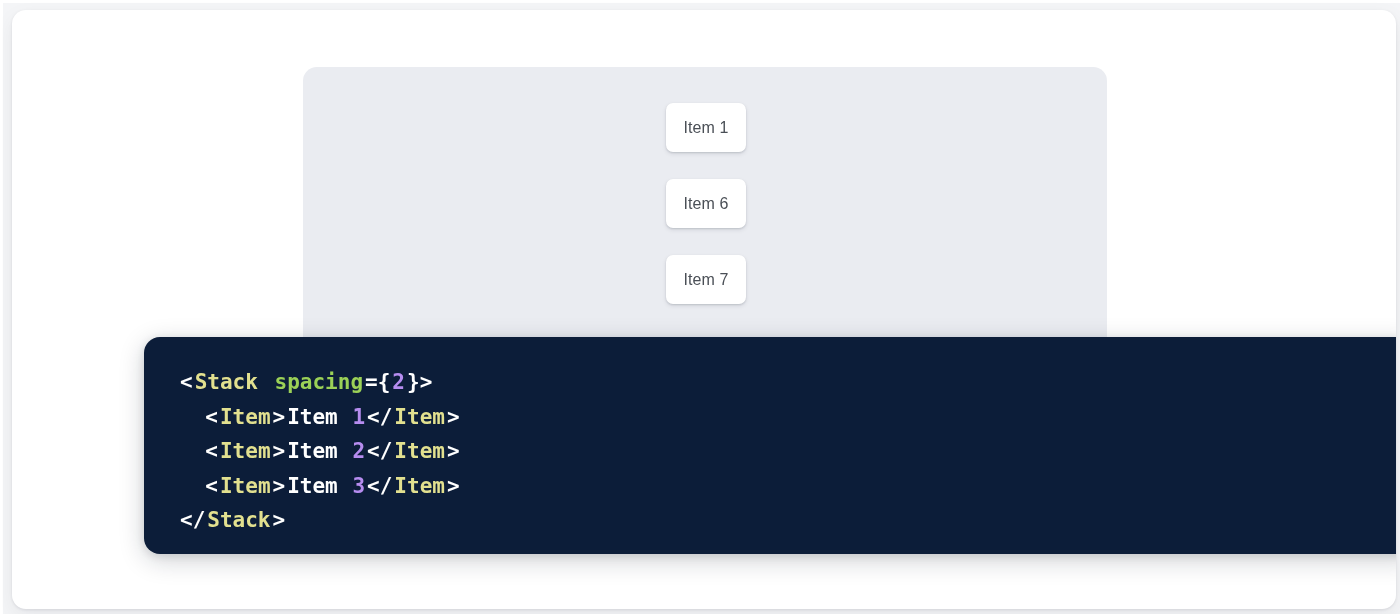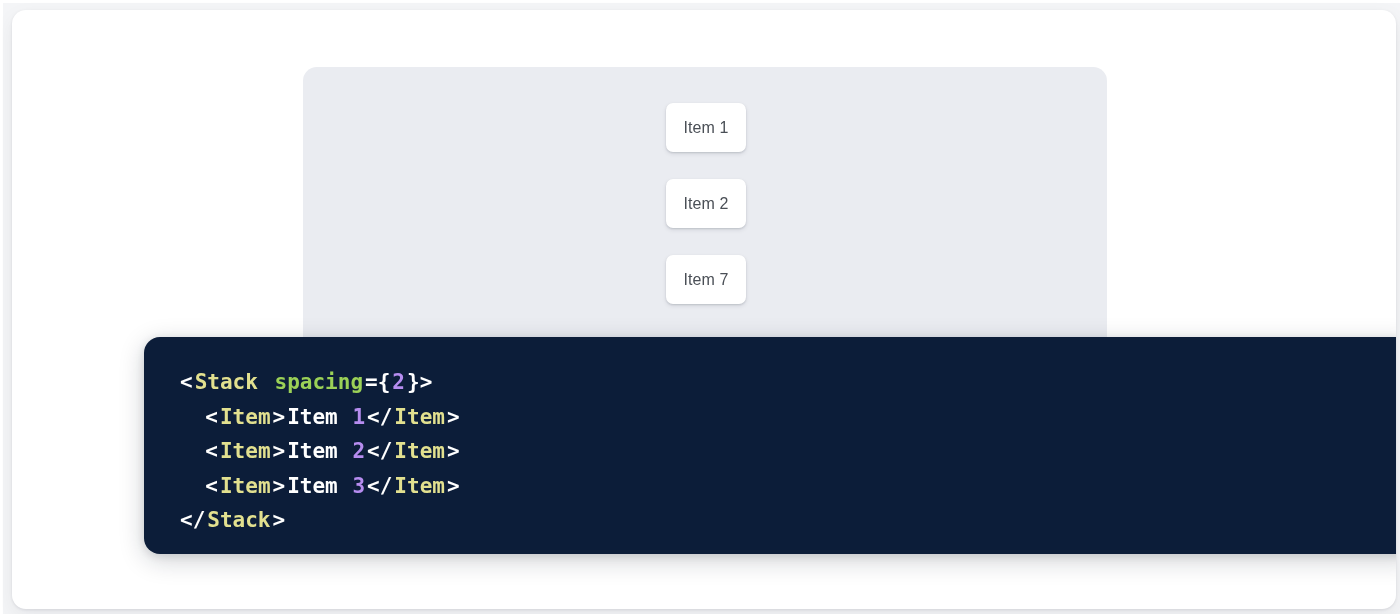--- a/index.html
+++ b/index.html
@@ -117,7 +117,7 @@
           <span>Item 1</span>
         </div>
         <div class="stack-item">
-          <span>Item 2</span>
+          <span>Item 6</span>
         </div>
         <div class="stack-item">
           <span>Item 7</span>

